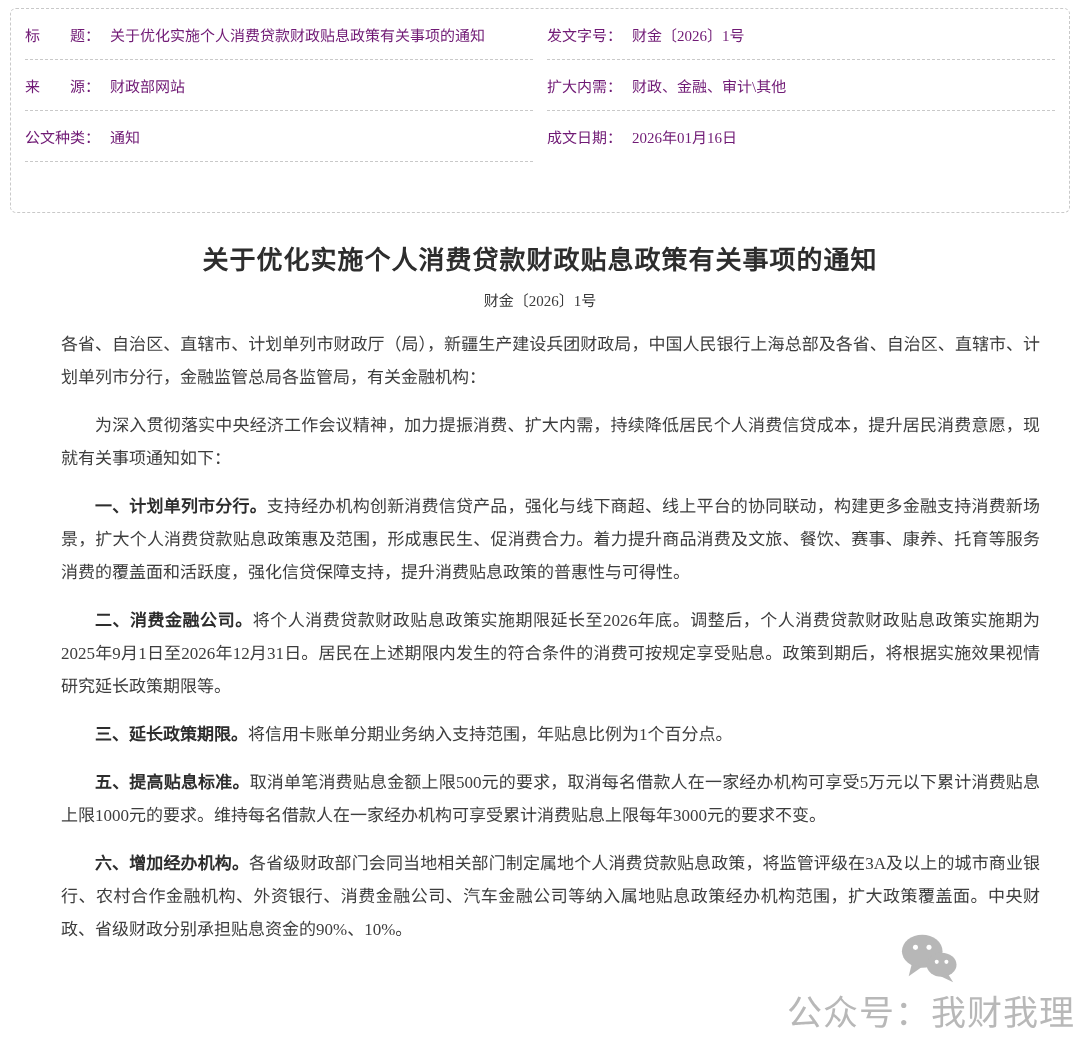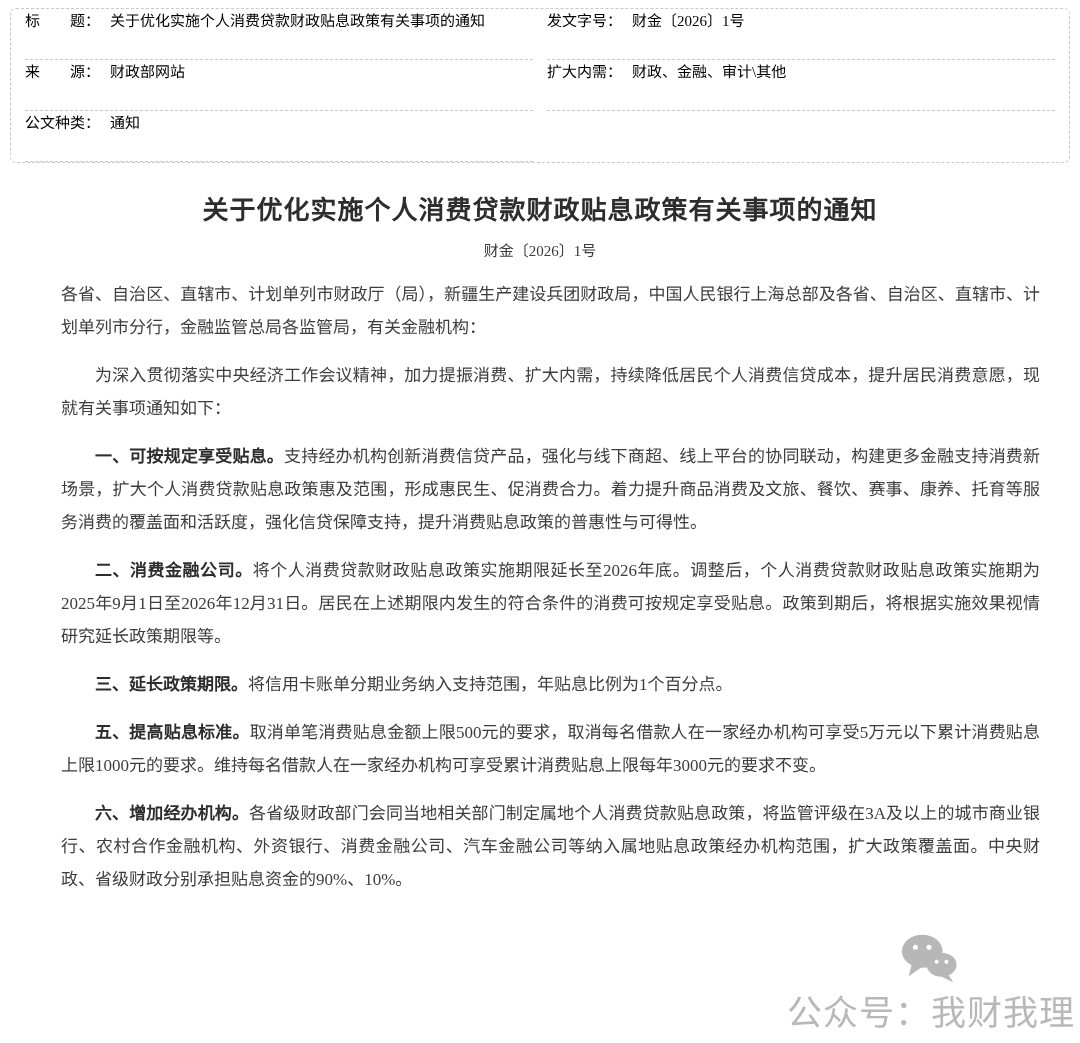--- a/index.html
+++ b/index.html
@@ -22,9 +22,9 @@
   }
   .meta-cell {
     height: 50px;
-    display: flex; 
+    display: flex; align-items: center;
     border-bottom: 1px dashed #c9c9c9;
-    font-size: 15px; color: #000000;
+    font-size: 15px; color: #701a75;
     white-space: nowrap; overflow: hidden;
   }
   .meta-cell.last { border-bottom: none; }

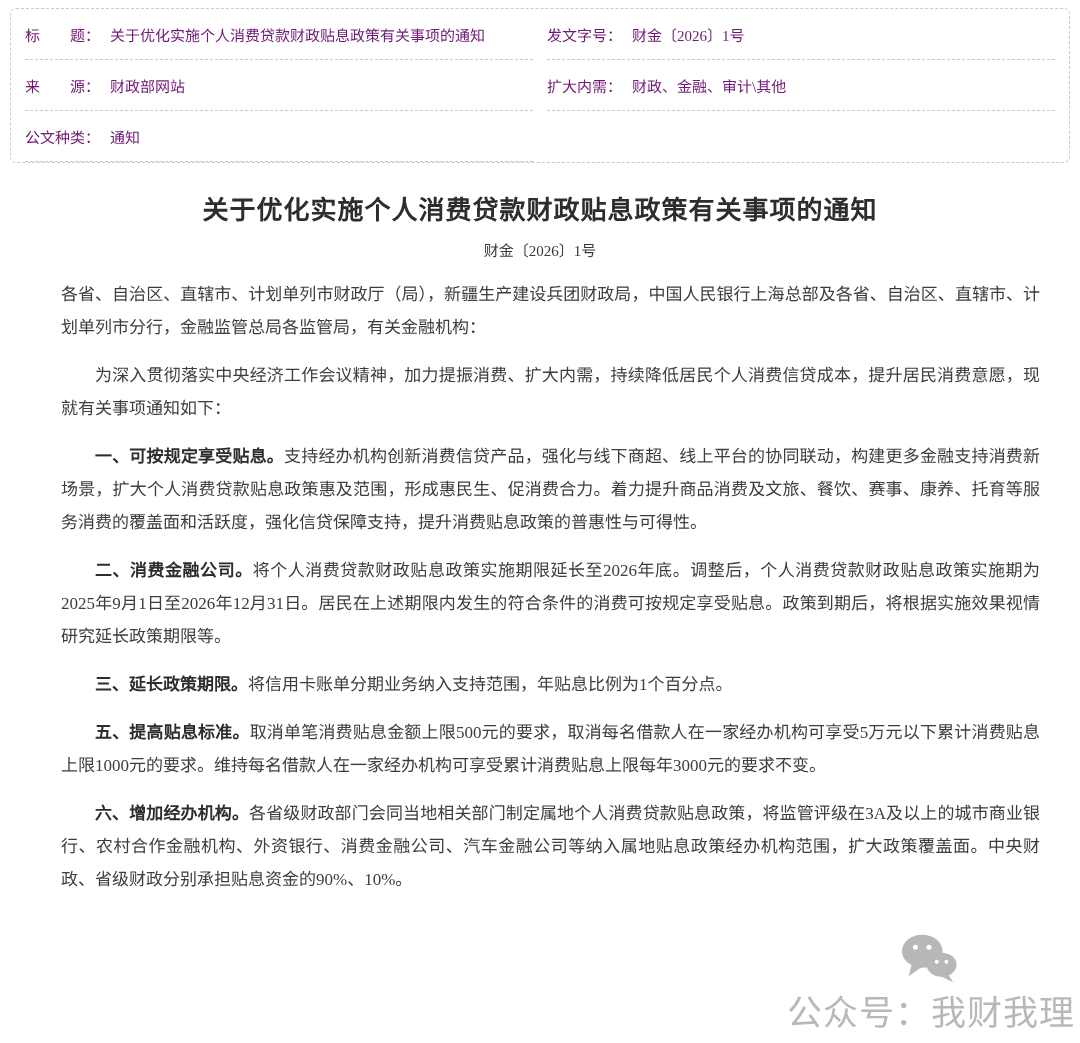--- a/index.html
+++ b/index.html
@@ -92,6 +92,10 @@
         <span class="meta-label">公文种类：</span>
         <span class="meta-value">通知</span>
       </div>
+      <div class="meta-cell last">
+        <span class="meta-label">成文日期：</span>
+        <span class="meta-value">2026年01月16日</span>
+      </div>
       <div class="meta-cell last"></div>
     </div>
 

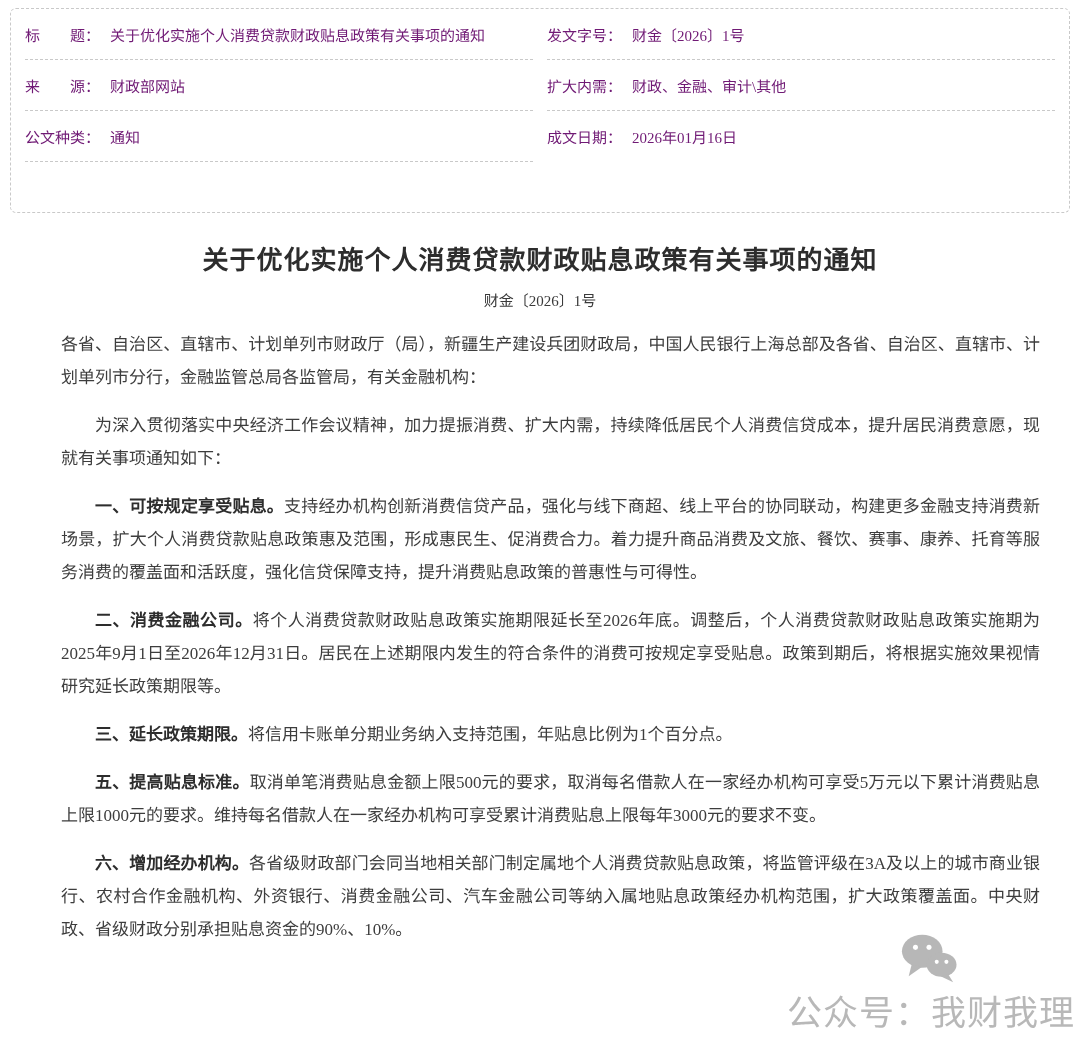--- a/index.html
+++ b/index.html
@@ -105,7 +105,7 @@
   <div class="doc-body" id="docBody">
       <p><span>各省、自治区、直辖市、计划单列市财政厅（局），新疆生产建设兵团财政局，中国人民银行上海总部及各省、自治区、直辖市、计划单列市分行，金融监管总局各监管局，有关金融机构：</span></p>
       <p class="indent"><span>为深入贯彻落实中央经济工作会议精神，加力提振消费、扩大内需，持续降低居民个人消费信贷成本，提升居民消费意愿，现就有关事项通知如下：</span></p>
-      <p class="indent"><span class="lead">一、可按规定享受贴息。</span><span>支持经办机构创新消费信贷产品，强化与线下商超、线上平台的协同联动，构建更多金融支持消费新场景，扩大个人消费贷款贴息政策惠及范围，形成惠民生、促消费合力。着力提升商品消费及文旅、餐饮、赛事、康养、托育等服务消费的覆盖面和活跃度，强化信贷保障支持，提升消费贴息政策的普惠性与可得性。</span></p>
+      <p class="indent"><span class="lead">一、计划单列市分行。</span><span>支持经办机构创新消费信贷产品，强化与线下商超、线上平台的协同联动，构建更多金融支持消费新场景，扩大个人消费贷款贴息政策惠及范围，形成惠民生、促消费合力。着力提升商品消费及文旅、餐饮、赛事、康养、托育等服务消费的覆盖面和活跃度，强化信贷保障支持，提升消费贴息政策的普惠性与可得性。</span></p>
       <p class="indent"><span class="lead">二、消费金融公司。</span><span>将个人消费贷款财政贴息政策实施期限延长至2026年底。调整后，个人消费贷款财政贴息政策实施期为2025年9月1日至2026年12月31日。居民在上述期限内发生的符合条件的消费可按规定享受贴息。政策到期后，将根据实施效果视情研究延长政策期限等。</span></p>
       <p class="indent"><span class="lead">三、延长政策期限。</span><span>将信用卡账单分期业务纳入支持范围，年贴息比例为1个百分点。</span></p>
       <p class="indent"><span class="lead">五、提高贴息标准。</span><span>取消单笔消费贴息金额上限500元的要求，取消每名借款人在一家经办机构可享受5万元以下累计消费贴息上限1000元的要求。维持每名借款人在一家经办机构可享受累计消费贴息上限每年3000元的要求不变。</span></p>

